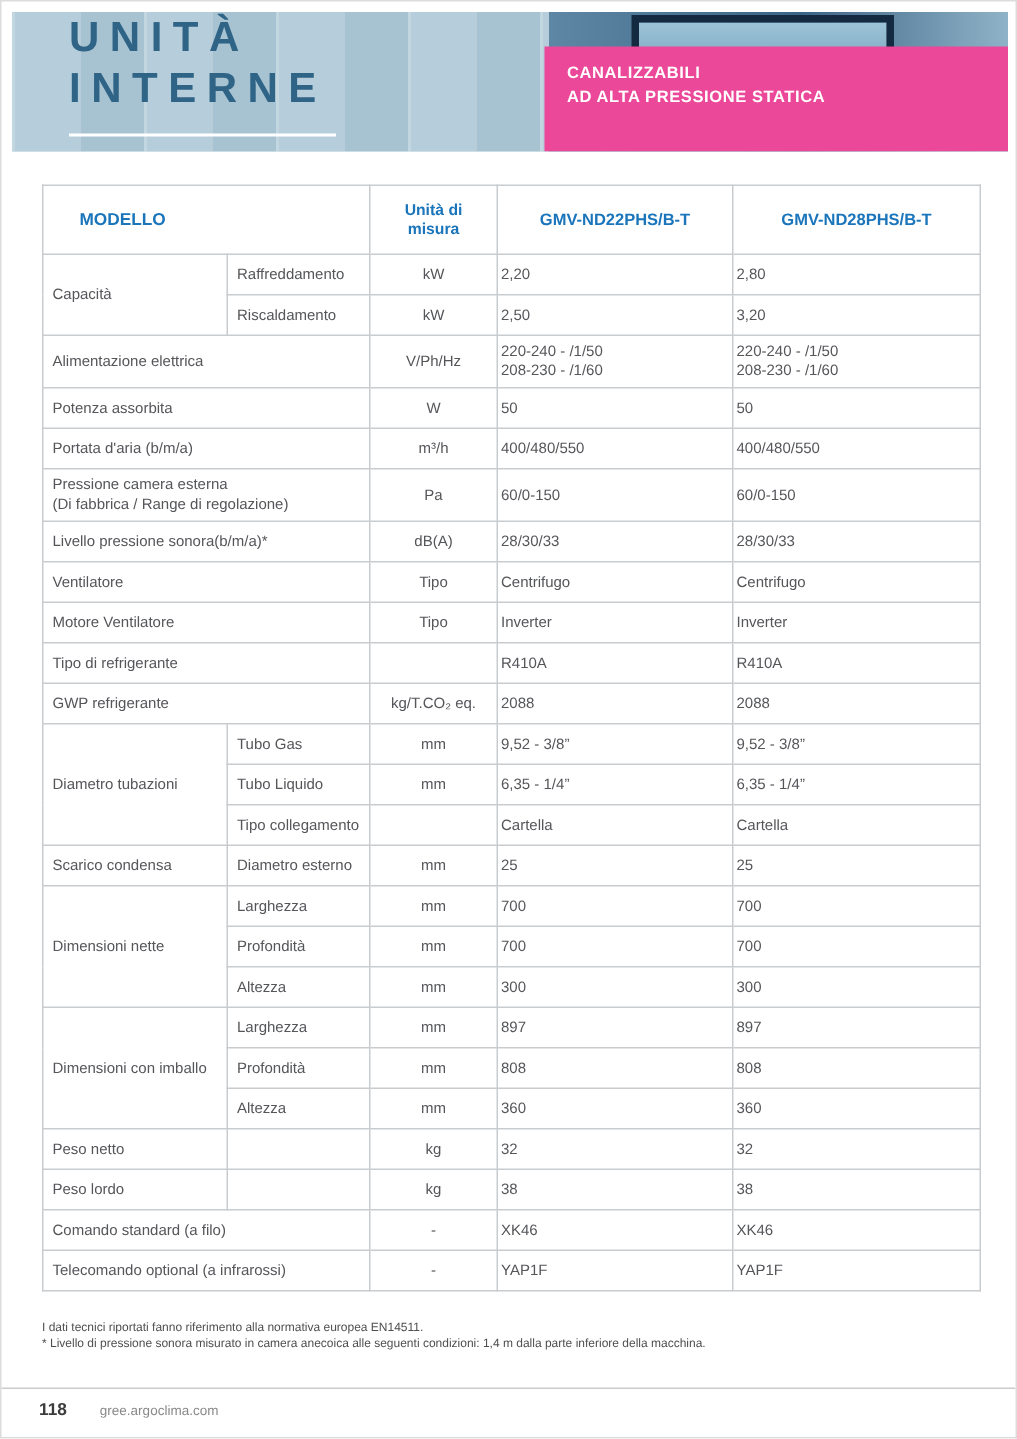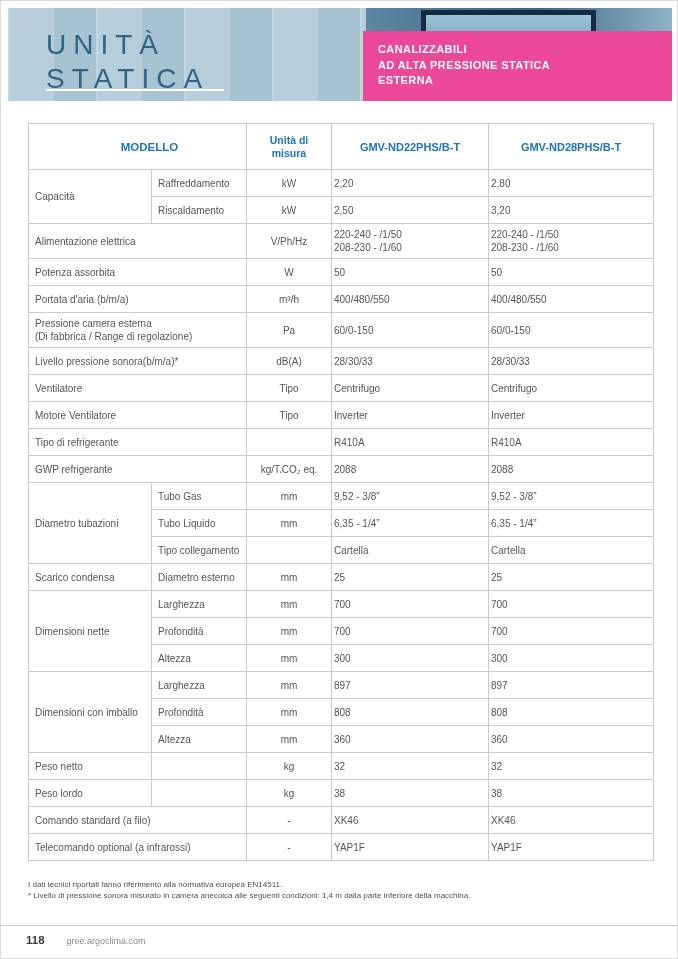--- a/index.html
+++ b/index.html
@@ -27,8 +27,8 @@
     border:5px solid #142a40; background:linear-gradient(180deg,#9cc3d8 0%,#4c7693 100%);
   }
   .hero-title {
-    position:absolute; left:38px; top:20px; z-index:3;
-    color:#2f6486; font-size:28px; font-weight:400; letter-spacing:7px; line-height:34px;
+    position:absolute; left:38px; top:0; z-index:3;
+    color:#2f6486; font-size:28px; font-weight:700; letter-spacing:7px; line-height:34px;
   }
   .hero-underline { position:absolute; left:38px; top:81px; width:178px; height:2px; background:#ffffff; z-index:3; }
   .hero-banner {

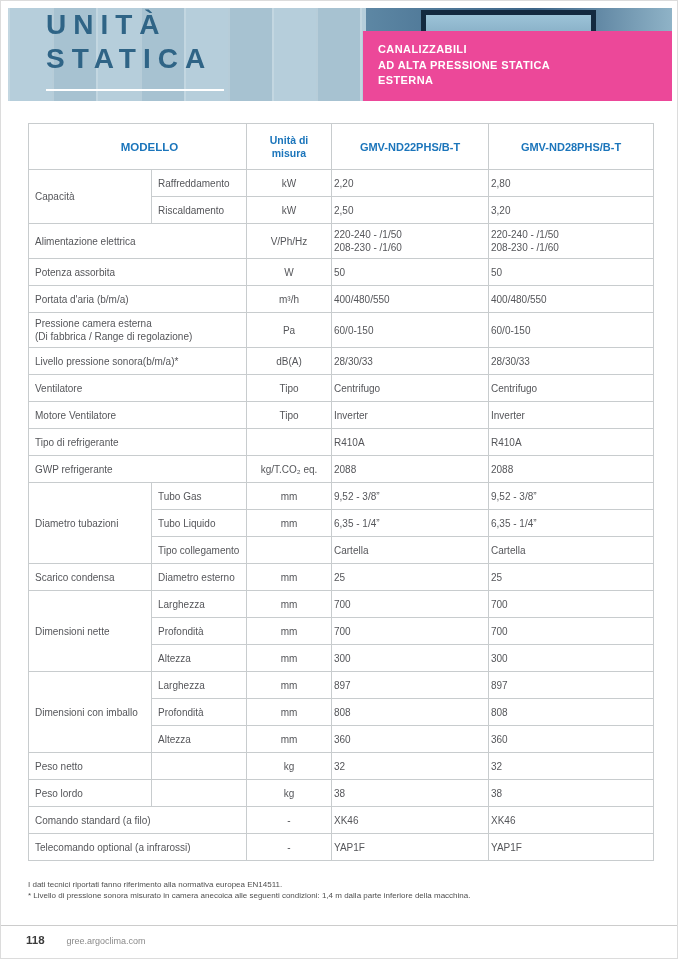--- a/index.html
+++ b/index.html
@@ -69,7 +69,7 @@
     </div>
     <div class="hero-title">
       <div>UNITÀ</div>
-      <div>STATICA</div>
+      <div>INTERNE</div>
     </div>
     <div class="hero-underline"></div>
     <div class="hero-banner">

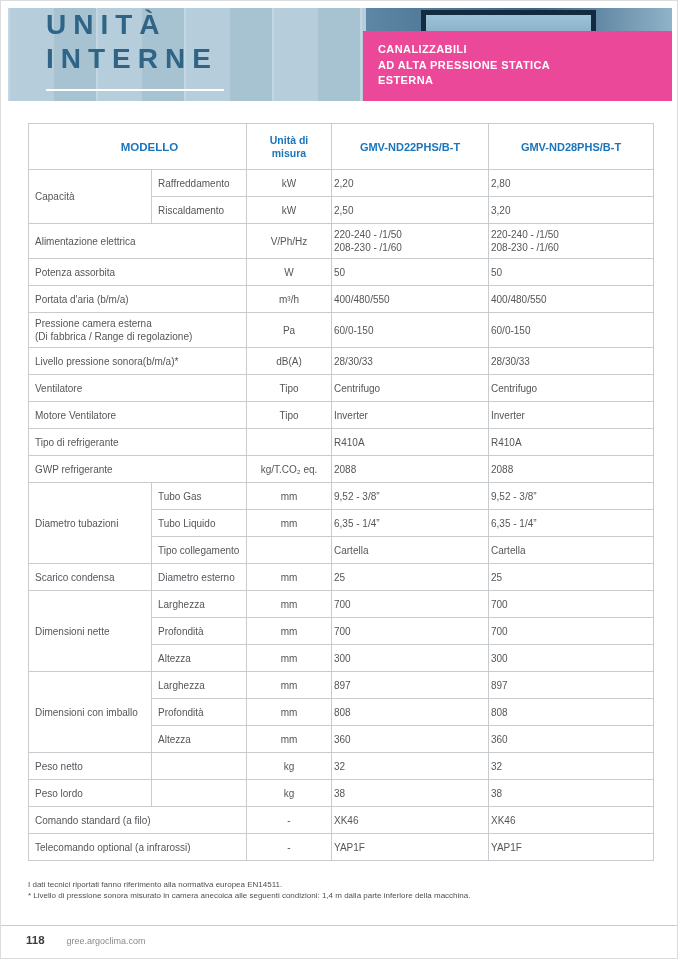--- a/index.html
+++ b/index.html
@@ -75,7 +75,6 @@
     <div class="hero-banner">
       <div>CANALIZZABILI</div>
       <div>AD ALTA PRESSIONE STATICA</div>
-      <div>ESTERNA</div>
     </div>
   </header>
 

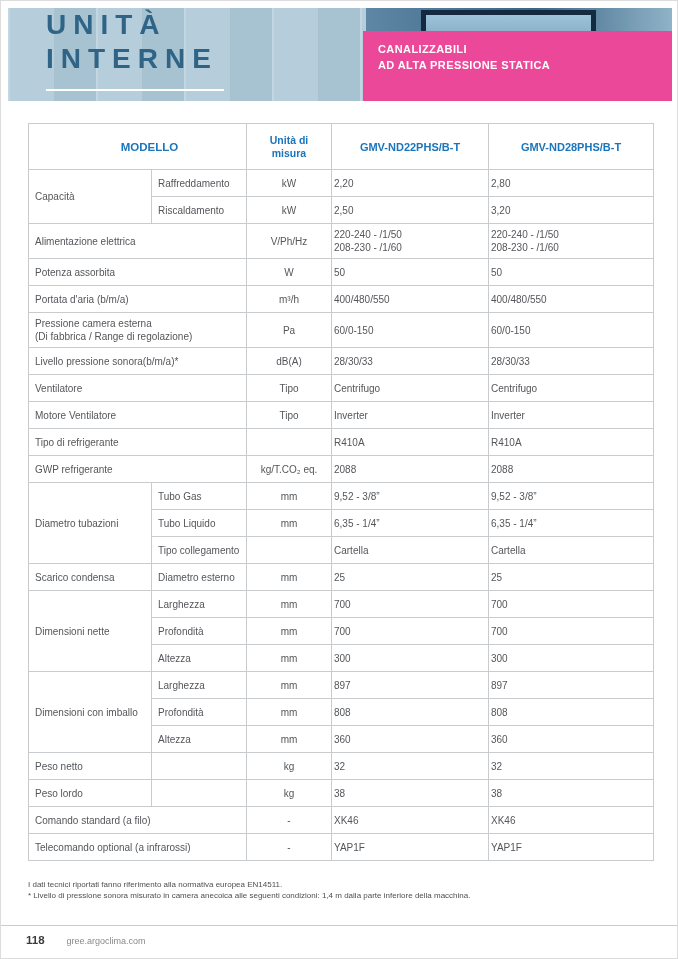--- a/index.html
+++ b/index.html
@@ -41,7 +41,7 @@
   table.spec { position:absolute; left:27px; top:122px; width:625px; border-collapse:collapse; table-layout:fixed; }
   .spec th, .spec td { border:1px solid #c8ccce; vertical-align:middle; }
   .spec thead th { height:46px; color:#1b75bb; font-weight:bold; background:#ffffff; }
-  .h-model  { text-align:center; padding-left:24px; font-size:11.5px; }
+  .h-model  { text-align:left; padding-left:24px; font-size:11.5px; }
   .h-unit   { text-align:center; font-size:10.5px; padding:0 16px; line-height:13px; }
   .h-m      { text-align:center; font-size:11px; }
   .spec tbody td { height:27px; color:#55565a; font-size:10px; line-height:13px; }

